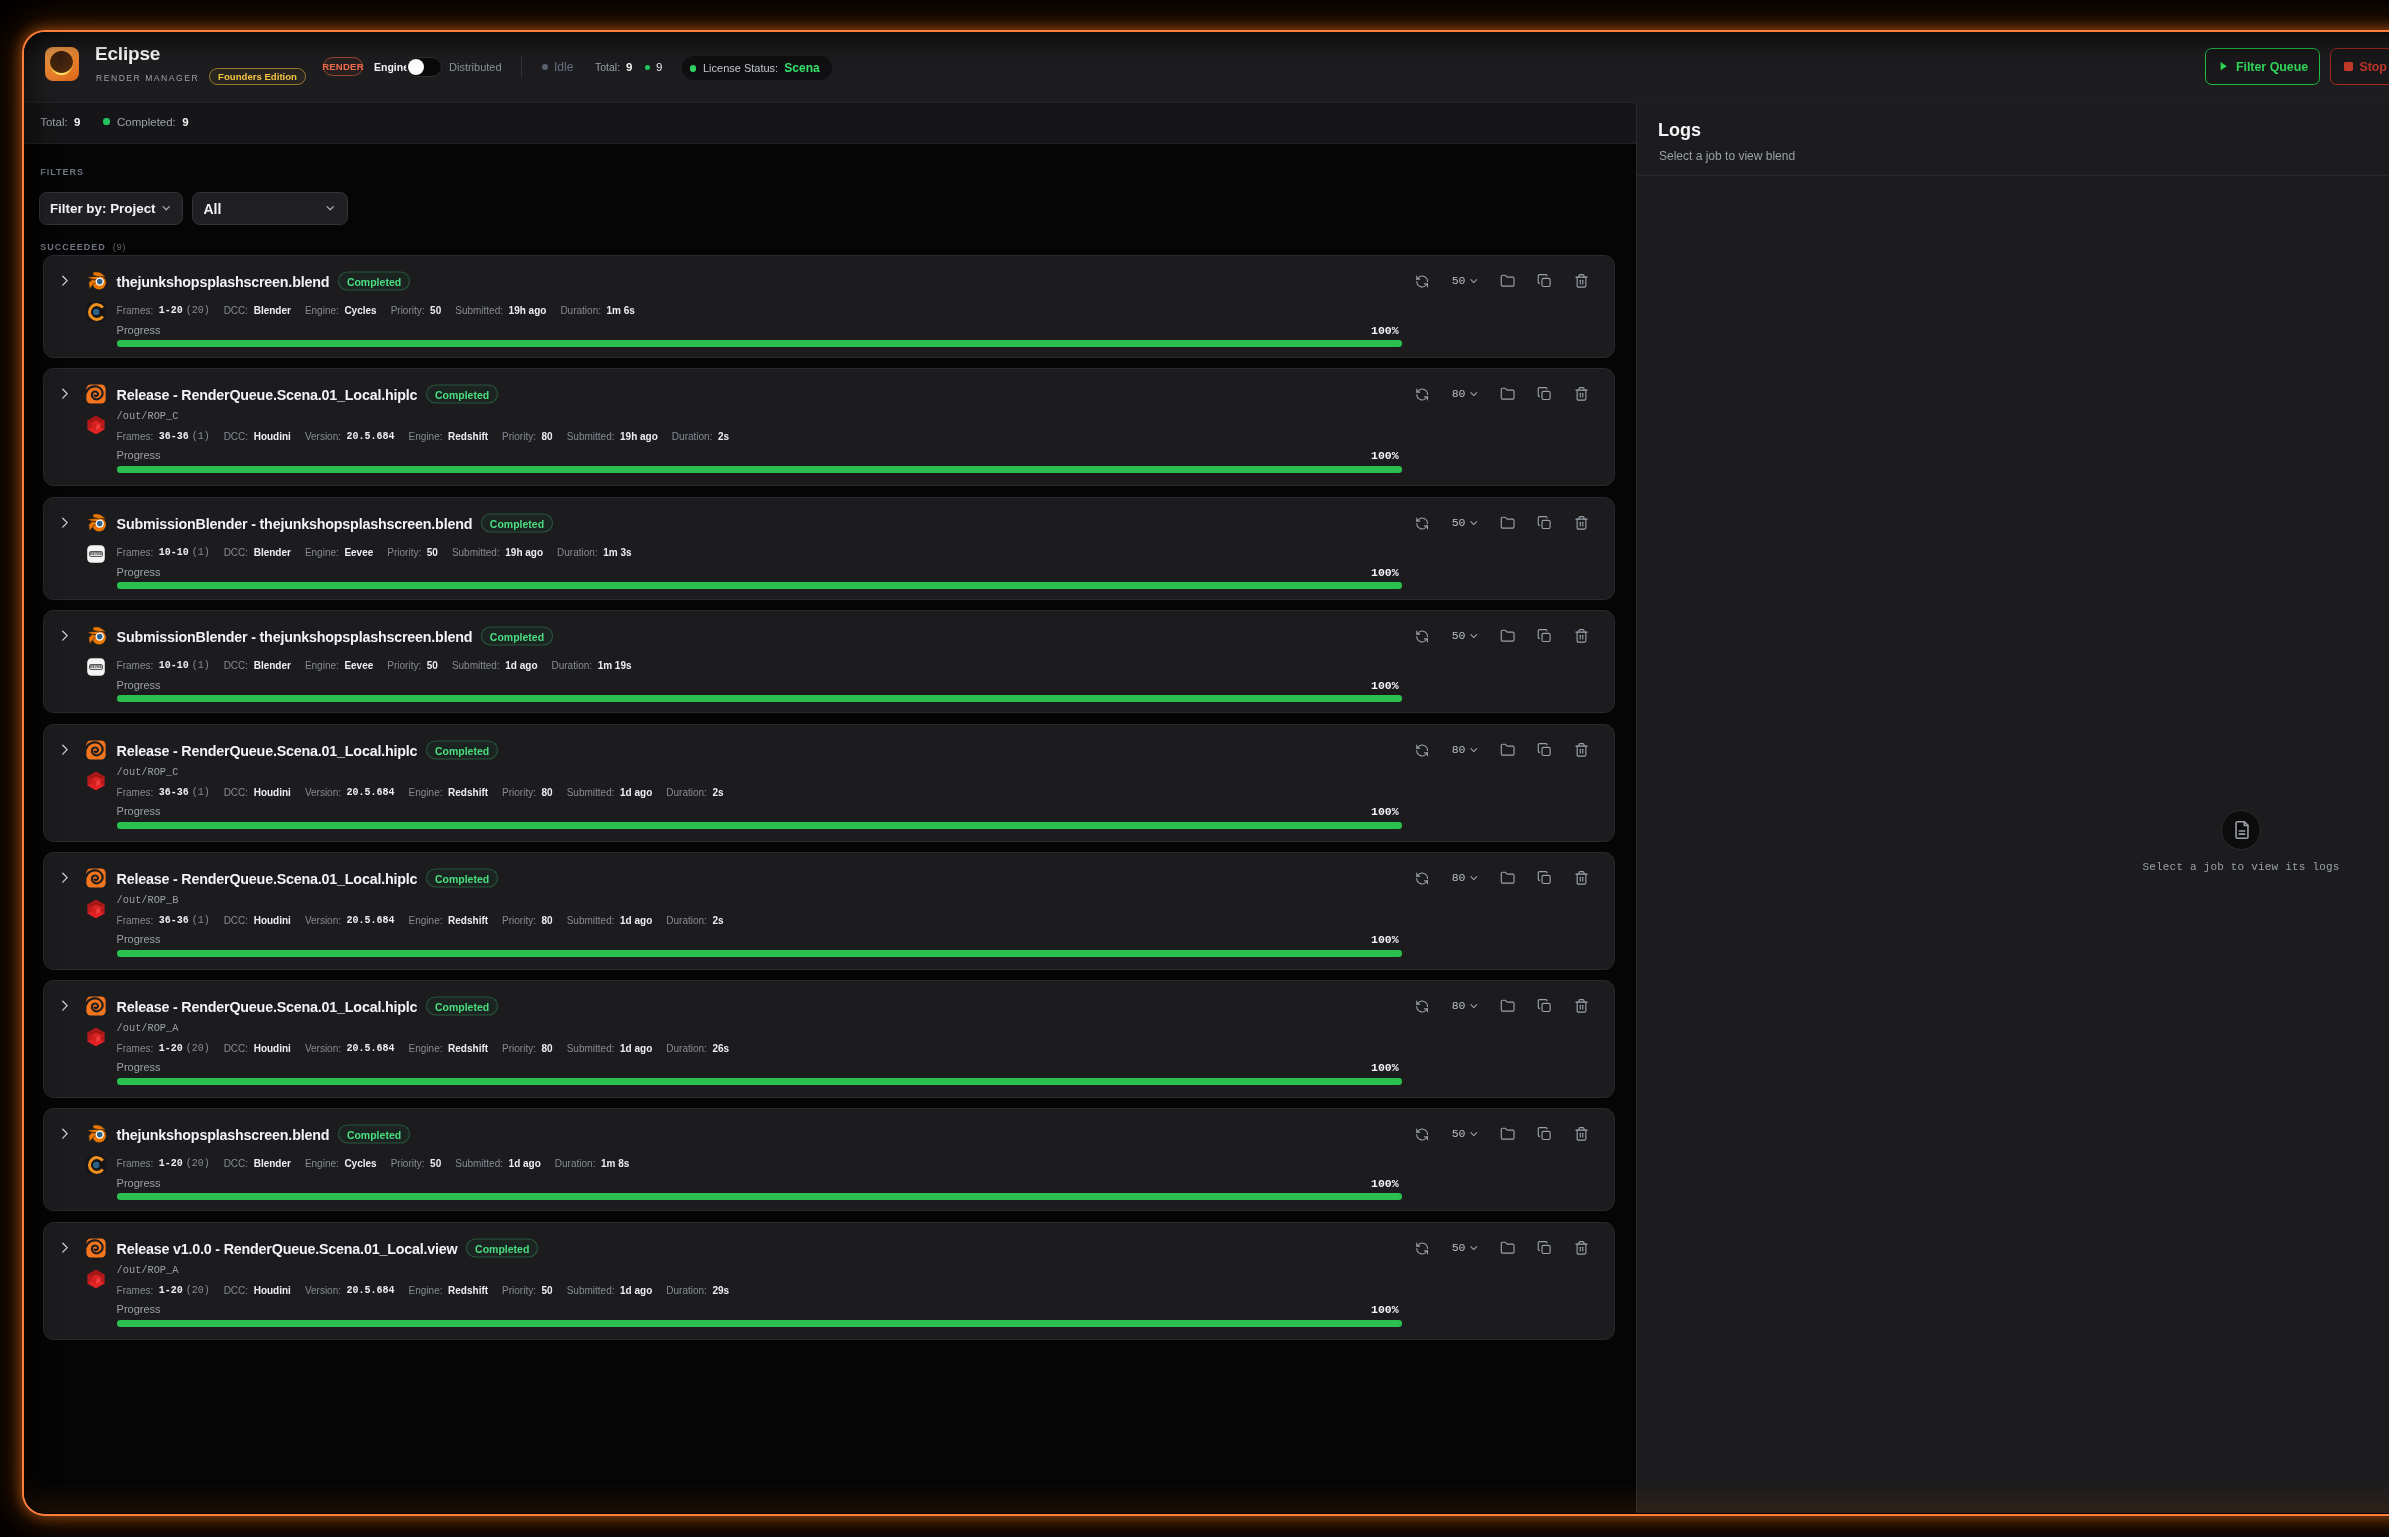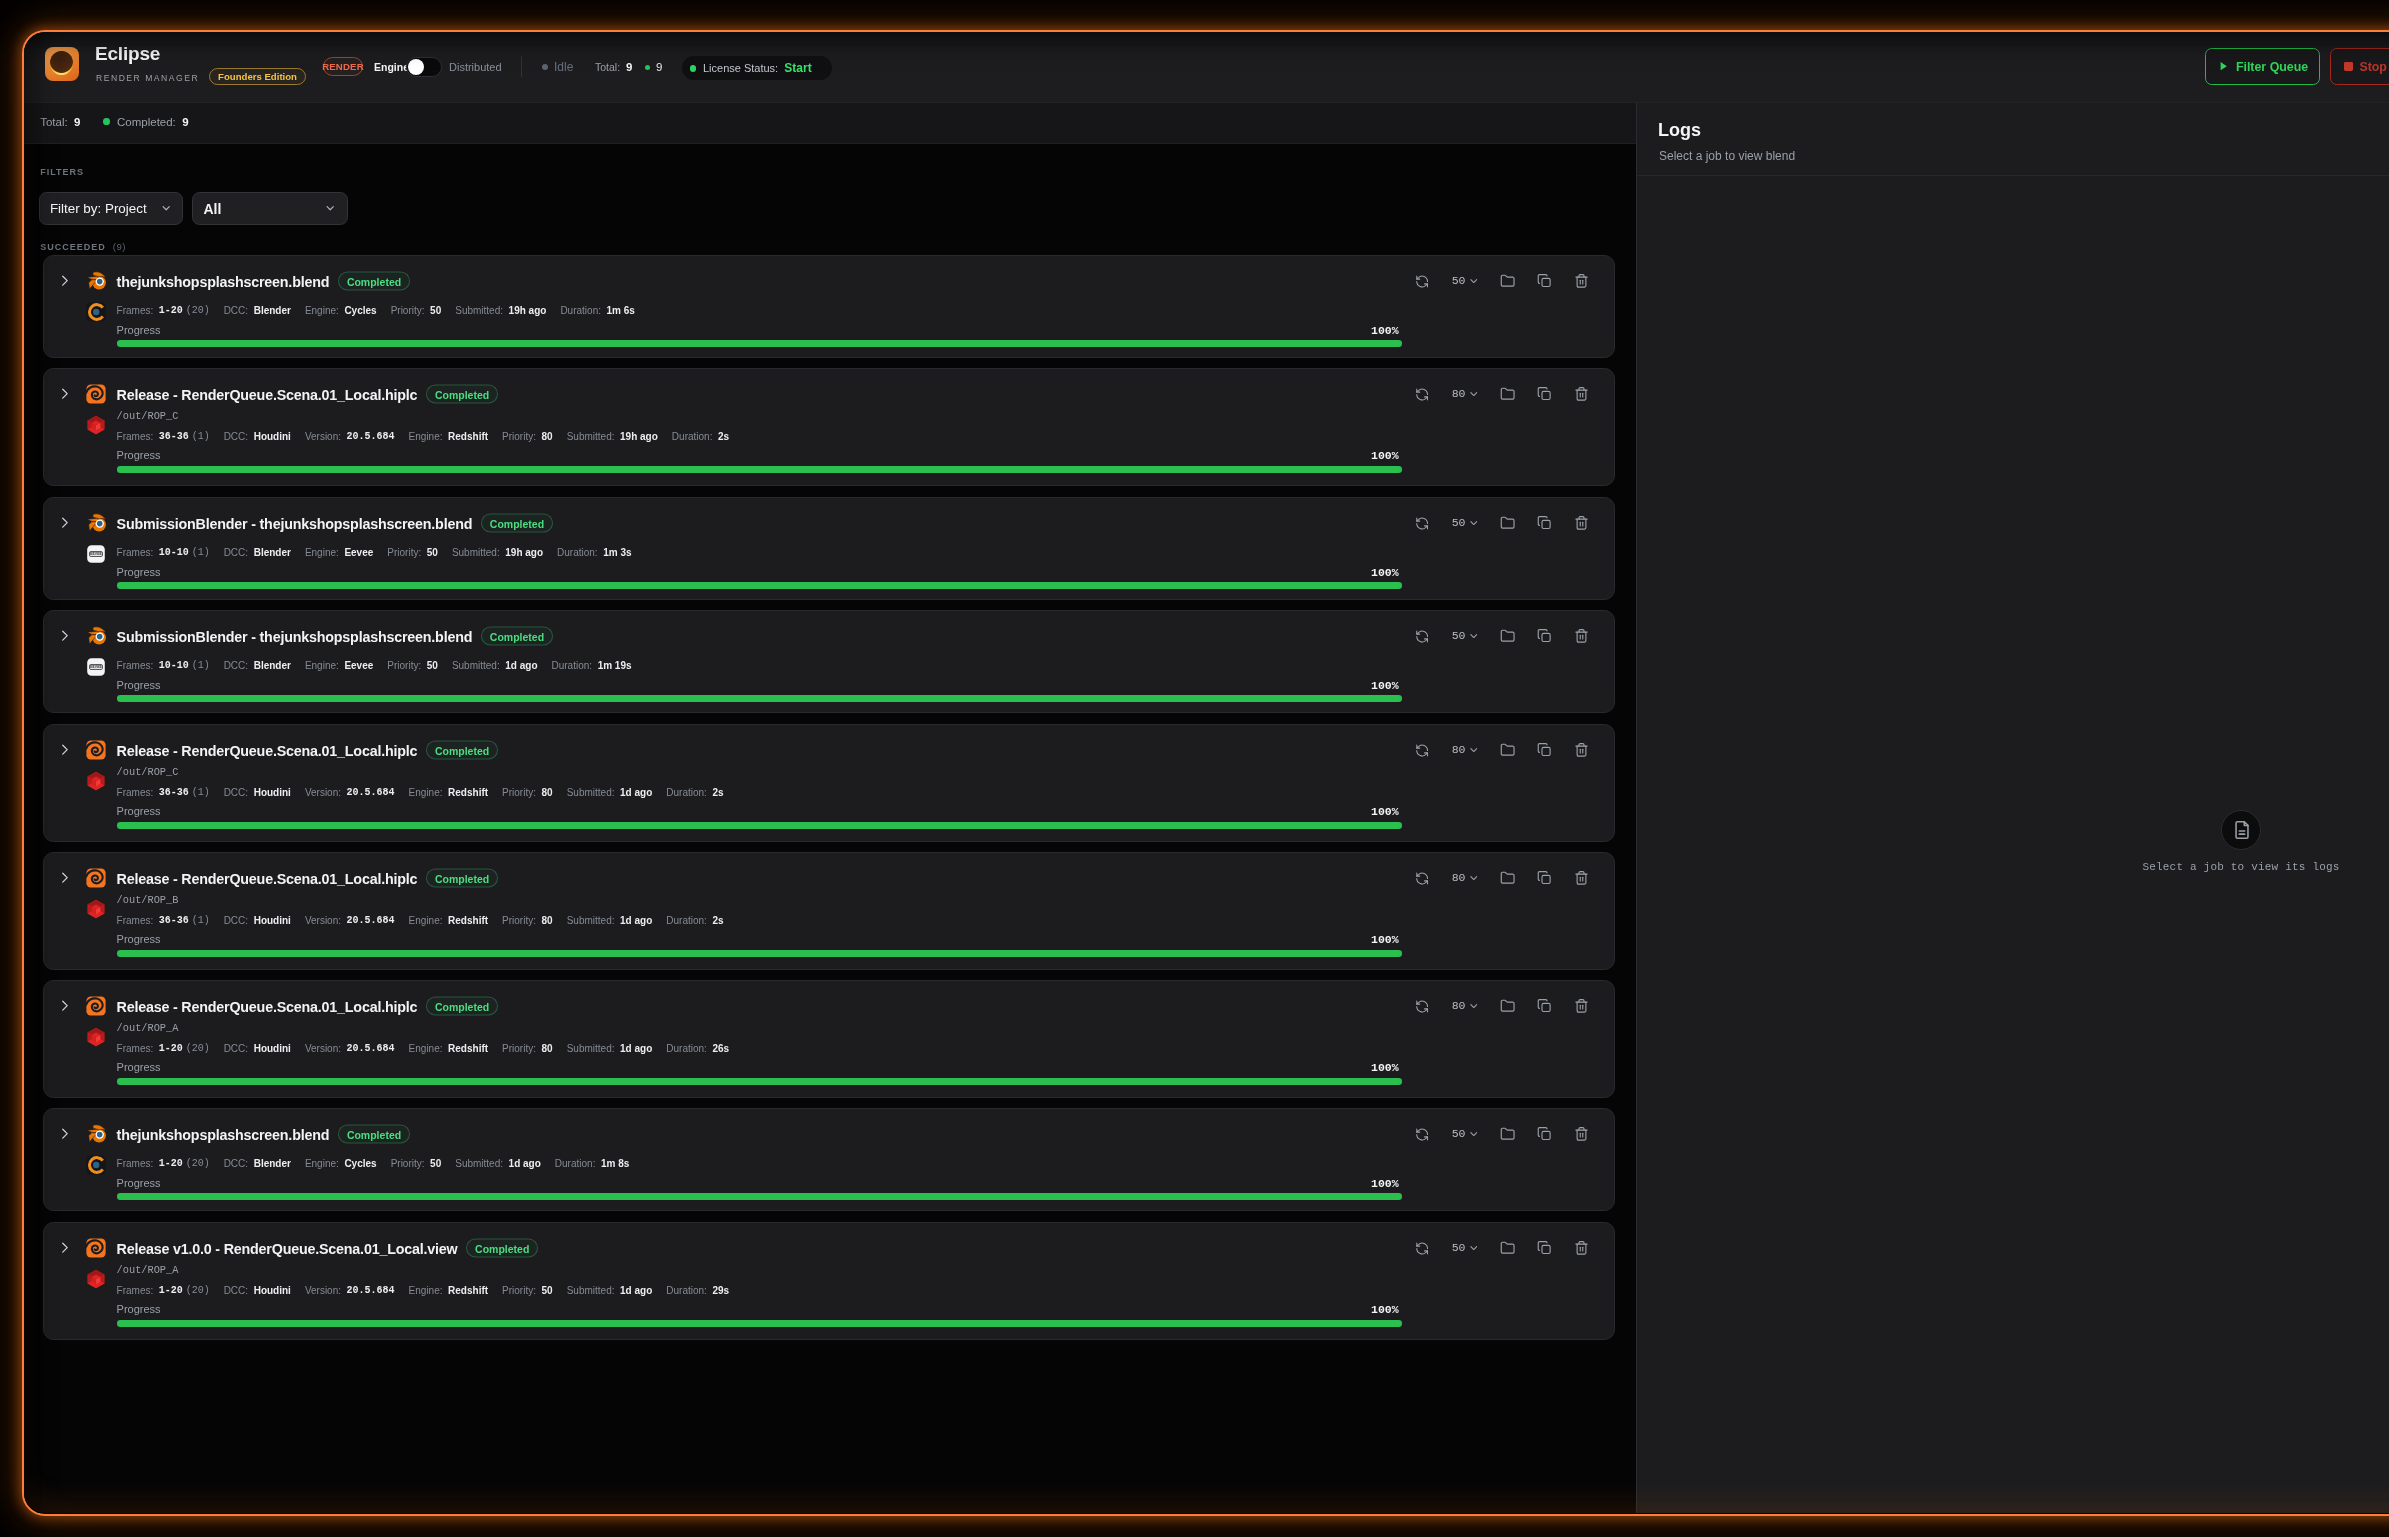--- a/index.html
+++ b/index.html
@@ -60,7 +60,7 @@
 <div class="abs pill" style="left:658px;top:24.4px;width:150px;height:24px;background:#101012;border-radius:12px;padding-left:7.6px;white-space:nowrap;">
 <div style="width:6.7px;height:6.7px;border-radius:50%;background:#2fd463;margin-right:6.7px;"></div>
 <span style="font-size:11px;color:#c3c7ce;">License Status:&nbsp;&nbsp;</span>
-<span style="font-size:12px;font-weight:bold;color:#35e36b;">Start</span>
+<span style="font-size:12px;font-weight:bold;color:#35e36b;">Scena</span>
     </div>
 <div class="abs vc" style="left:2181px;top:16.2px;width:115px;height:37px;border:1.4px solid #21bd46;border-radius:6.7px;background:rgba(20,20,22,.4);justify-content:center;color:#30d559;font-size:12.4px;font-weight:bold;">
       <svg width="12.4" height="12.4" viewBox="0 0 24 24" style="margin-right:6.7px;">

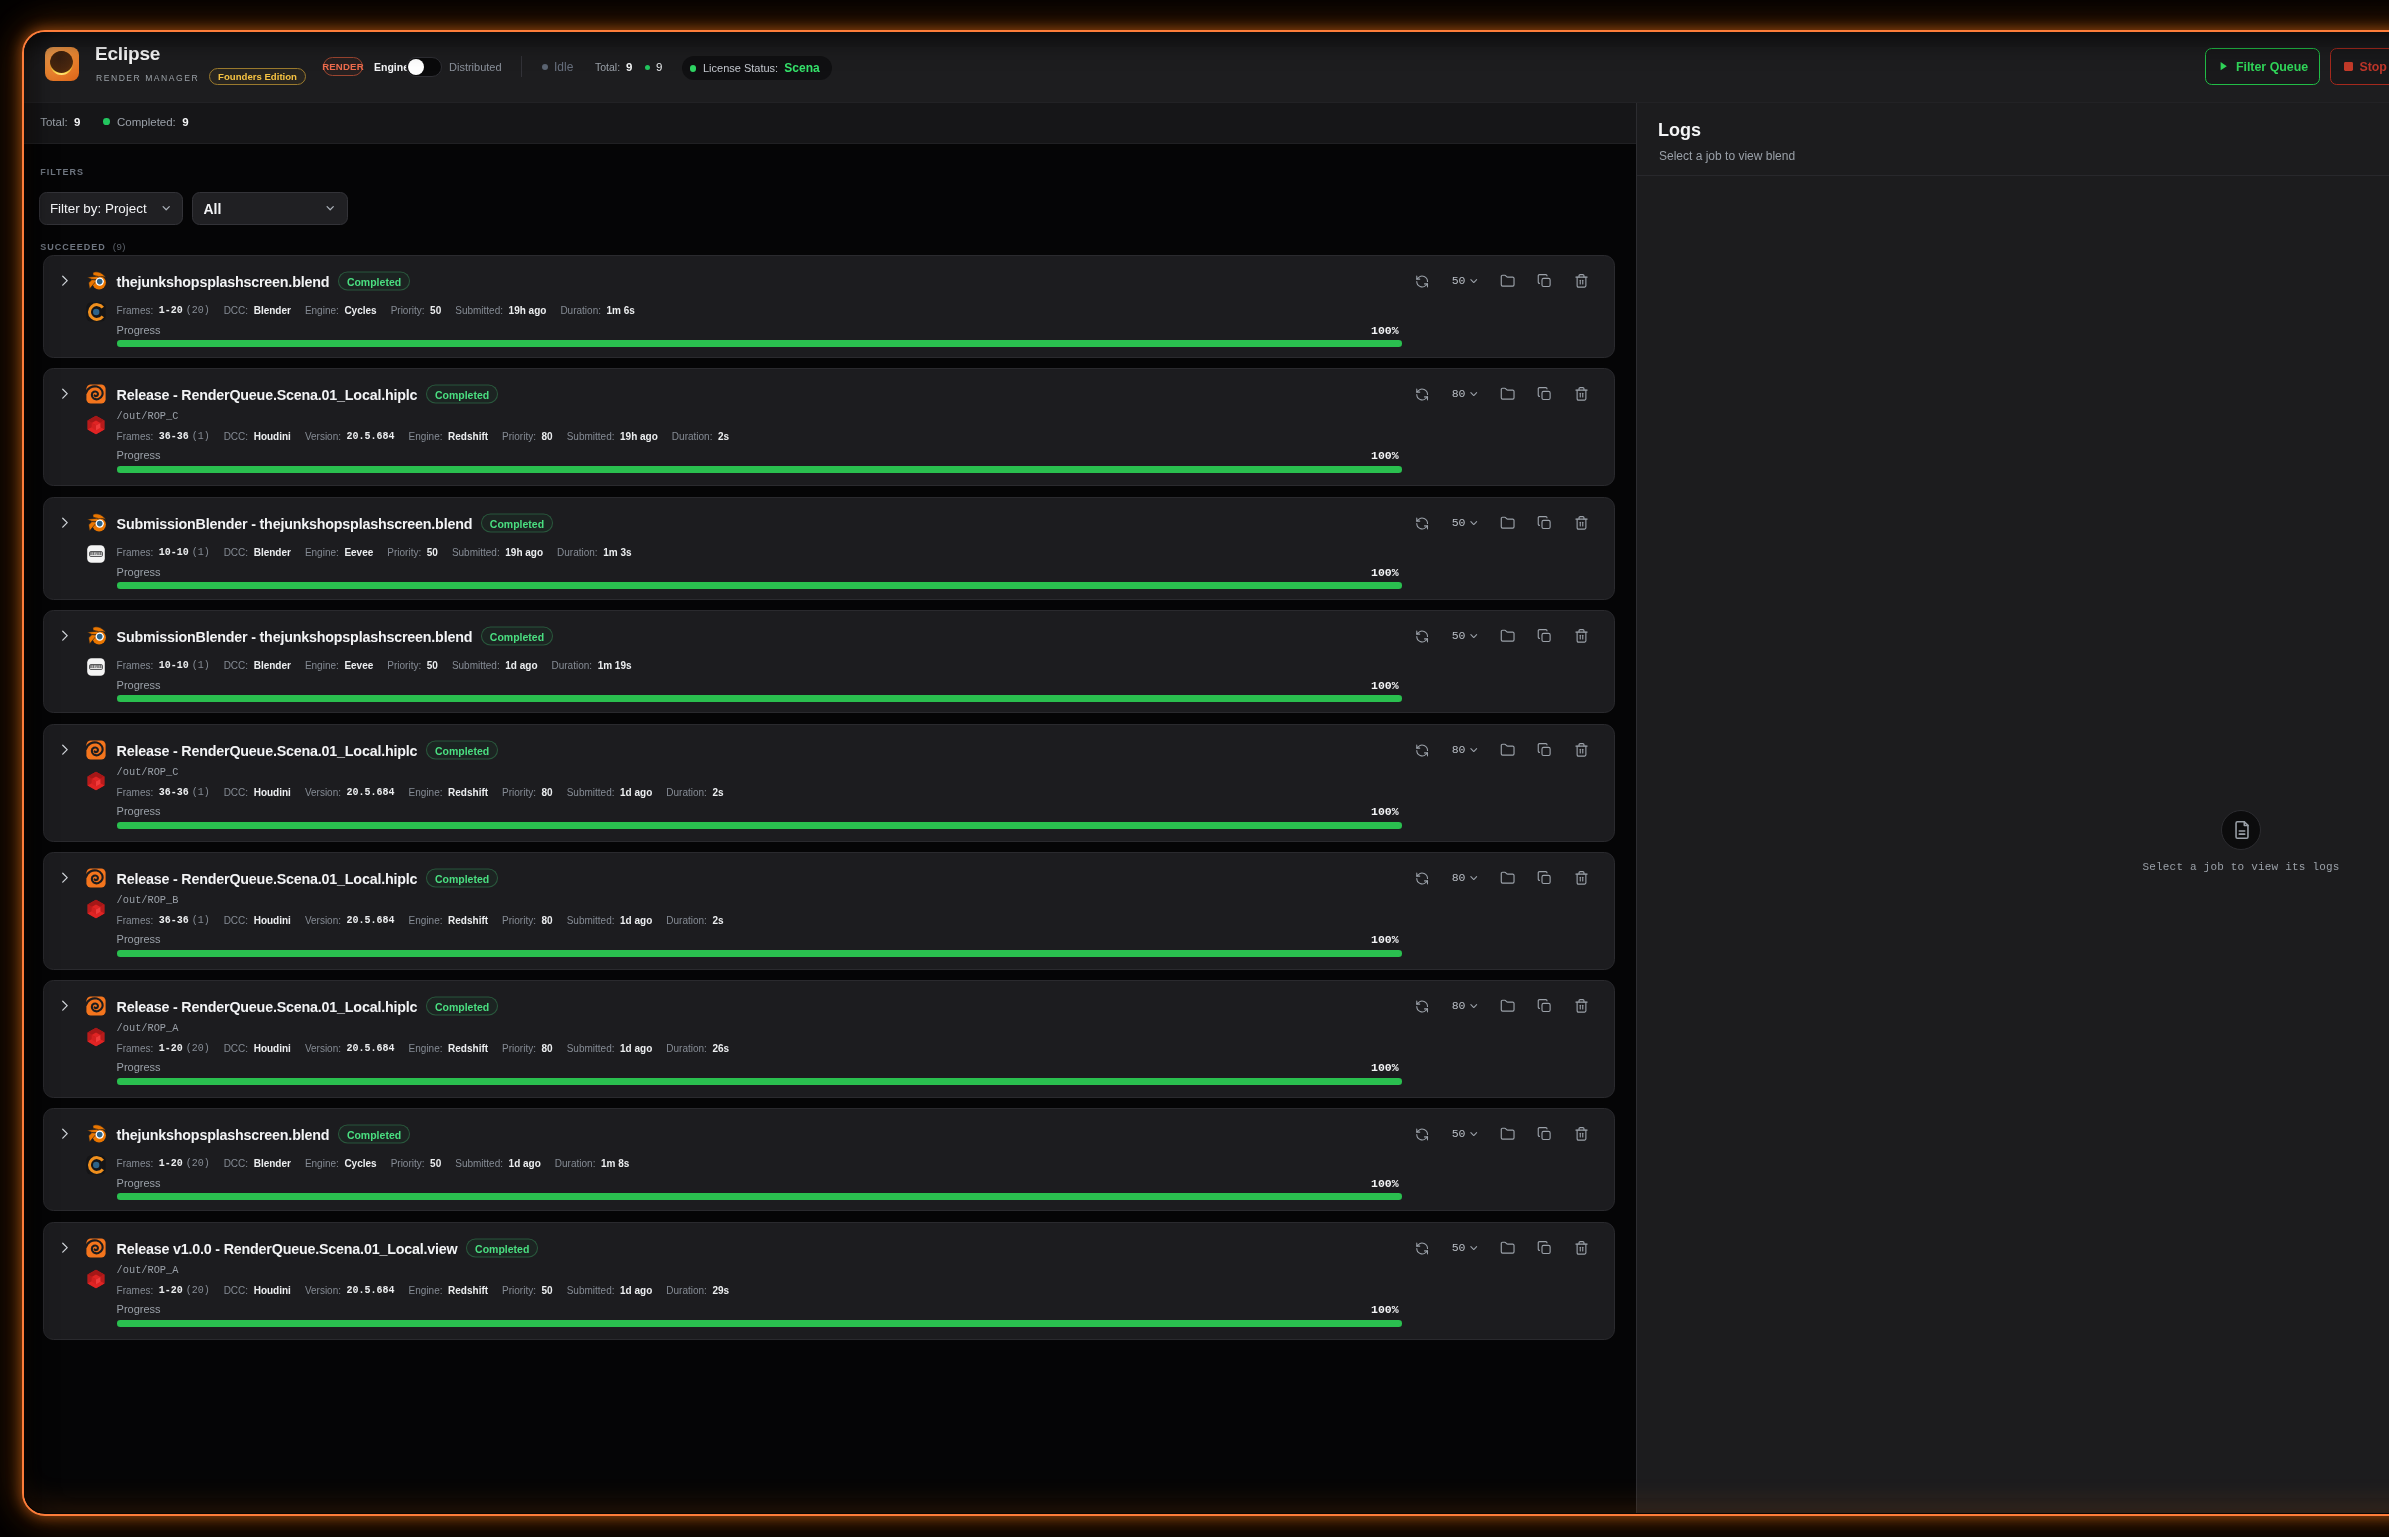--- a/index.html
+++ b/index.html
@@ -79,7 +79,7 @@
 <div class="abs" style="left:16.2px;top:135px;font-size:9px;font-weight:bold;color:#6f7680;letter-spacing:1px;">FILTERS</div>
 <div class="abs vc" style="left:15.3px;top:160px;width:144px;height:33px;background:#202023;border:1px solid #333338;
 border-radius:7.6px;padding:0 9.6px;justify-content:space-between;">
-<span style="font-size:13.4px;font-weight:normal;color:#f2f3f5;white-space:nowrap;">Filter by: Project</span>
+<span style="font-size:13.4px;font-weight:bold;color:#f2f3f5;white-space:nowrap;">Filter by: Project</span>
       <svg width="12.4" height="12.4" viewBox="0 0 24 24" fill="none" stroke="#aab0b8" stroke-width="2.4" stroke-linecap="round" stroke-linejoin="round">
         <polyline points="6 9 12 15 18 9"></polyline>
       </svg>

